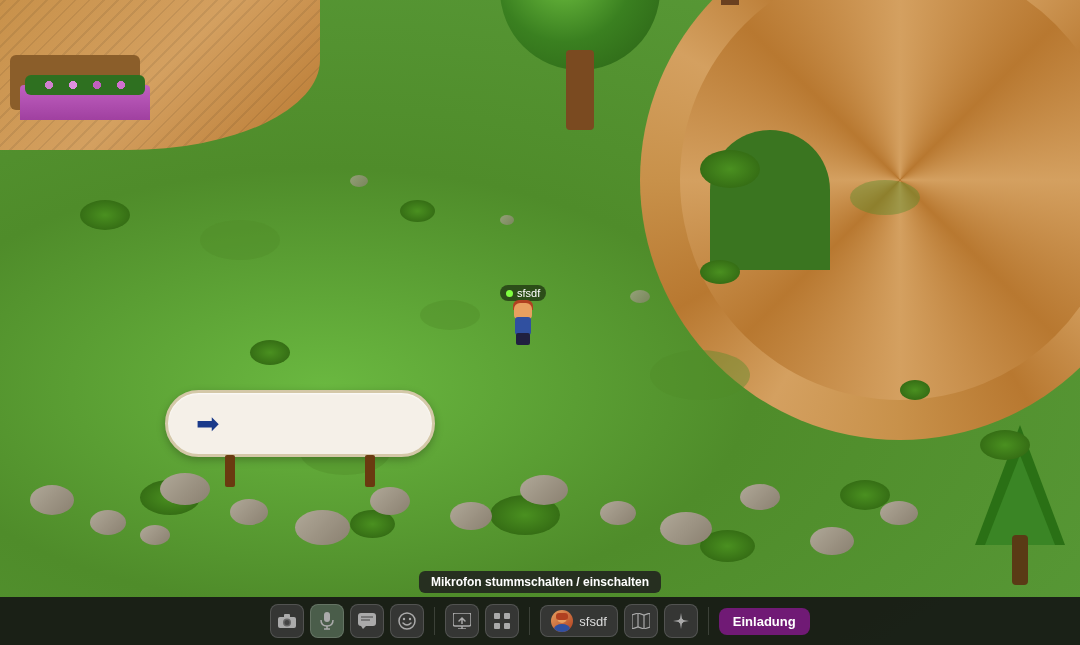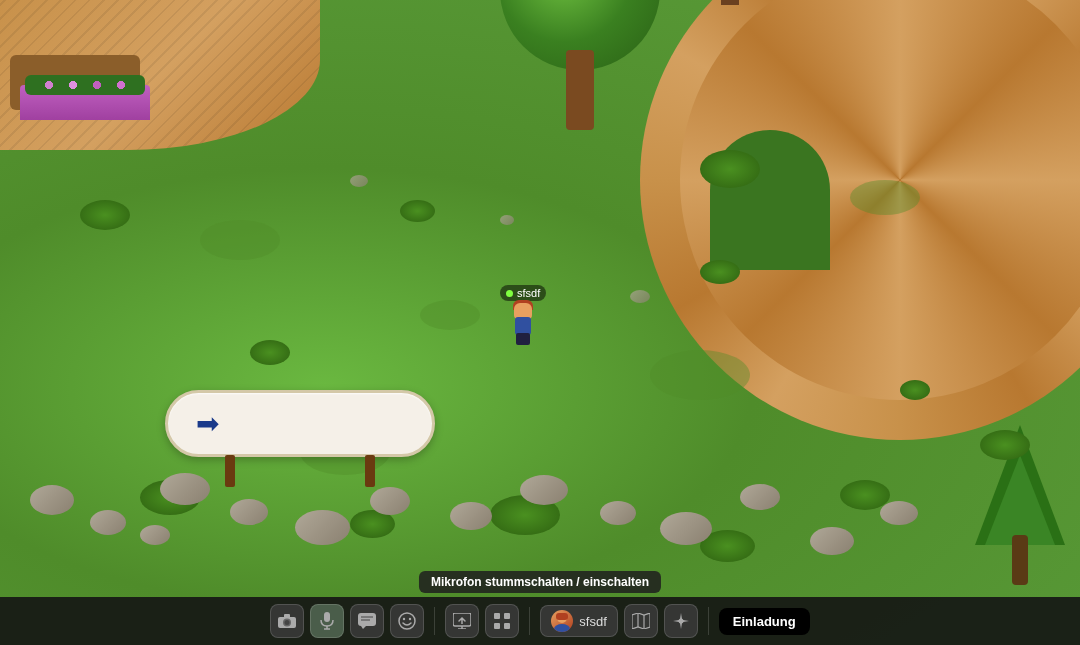--- a/index.html
+++ b/index.html
@@ -377,7 +377,7 @@
       overflow: hidden;
     }
     .invite-btn {
-      background: #000000;
+      background: #701a75;
       border: none;
       border-radius: 8px;
       color: #fff;

